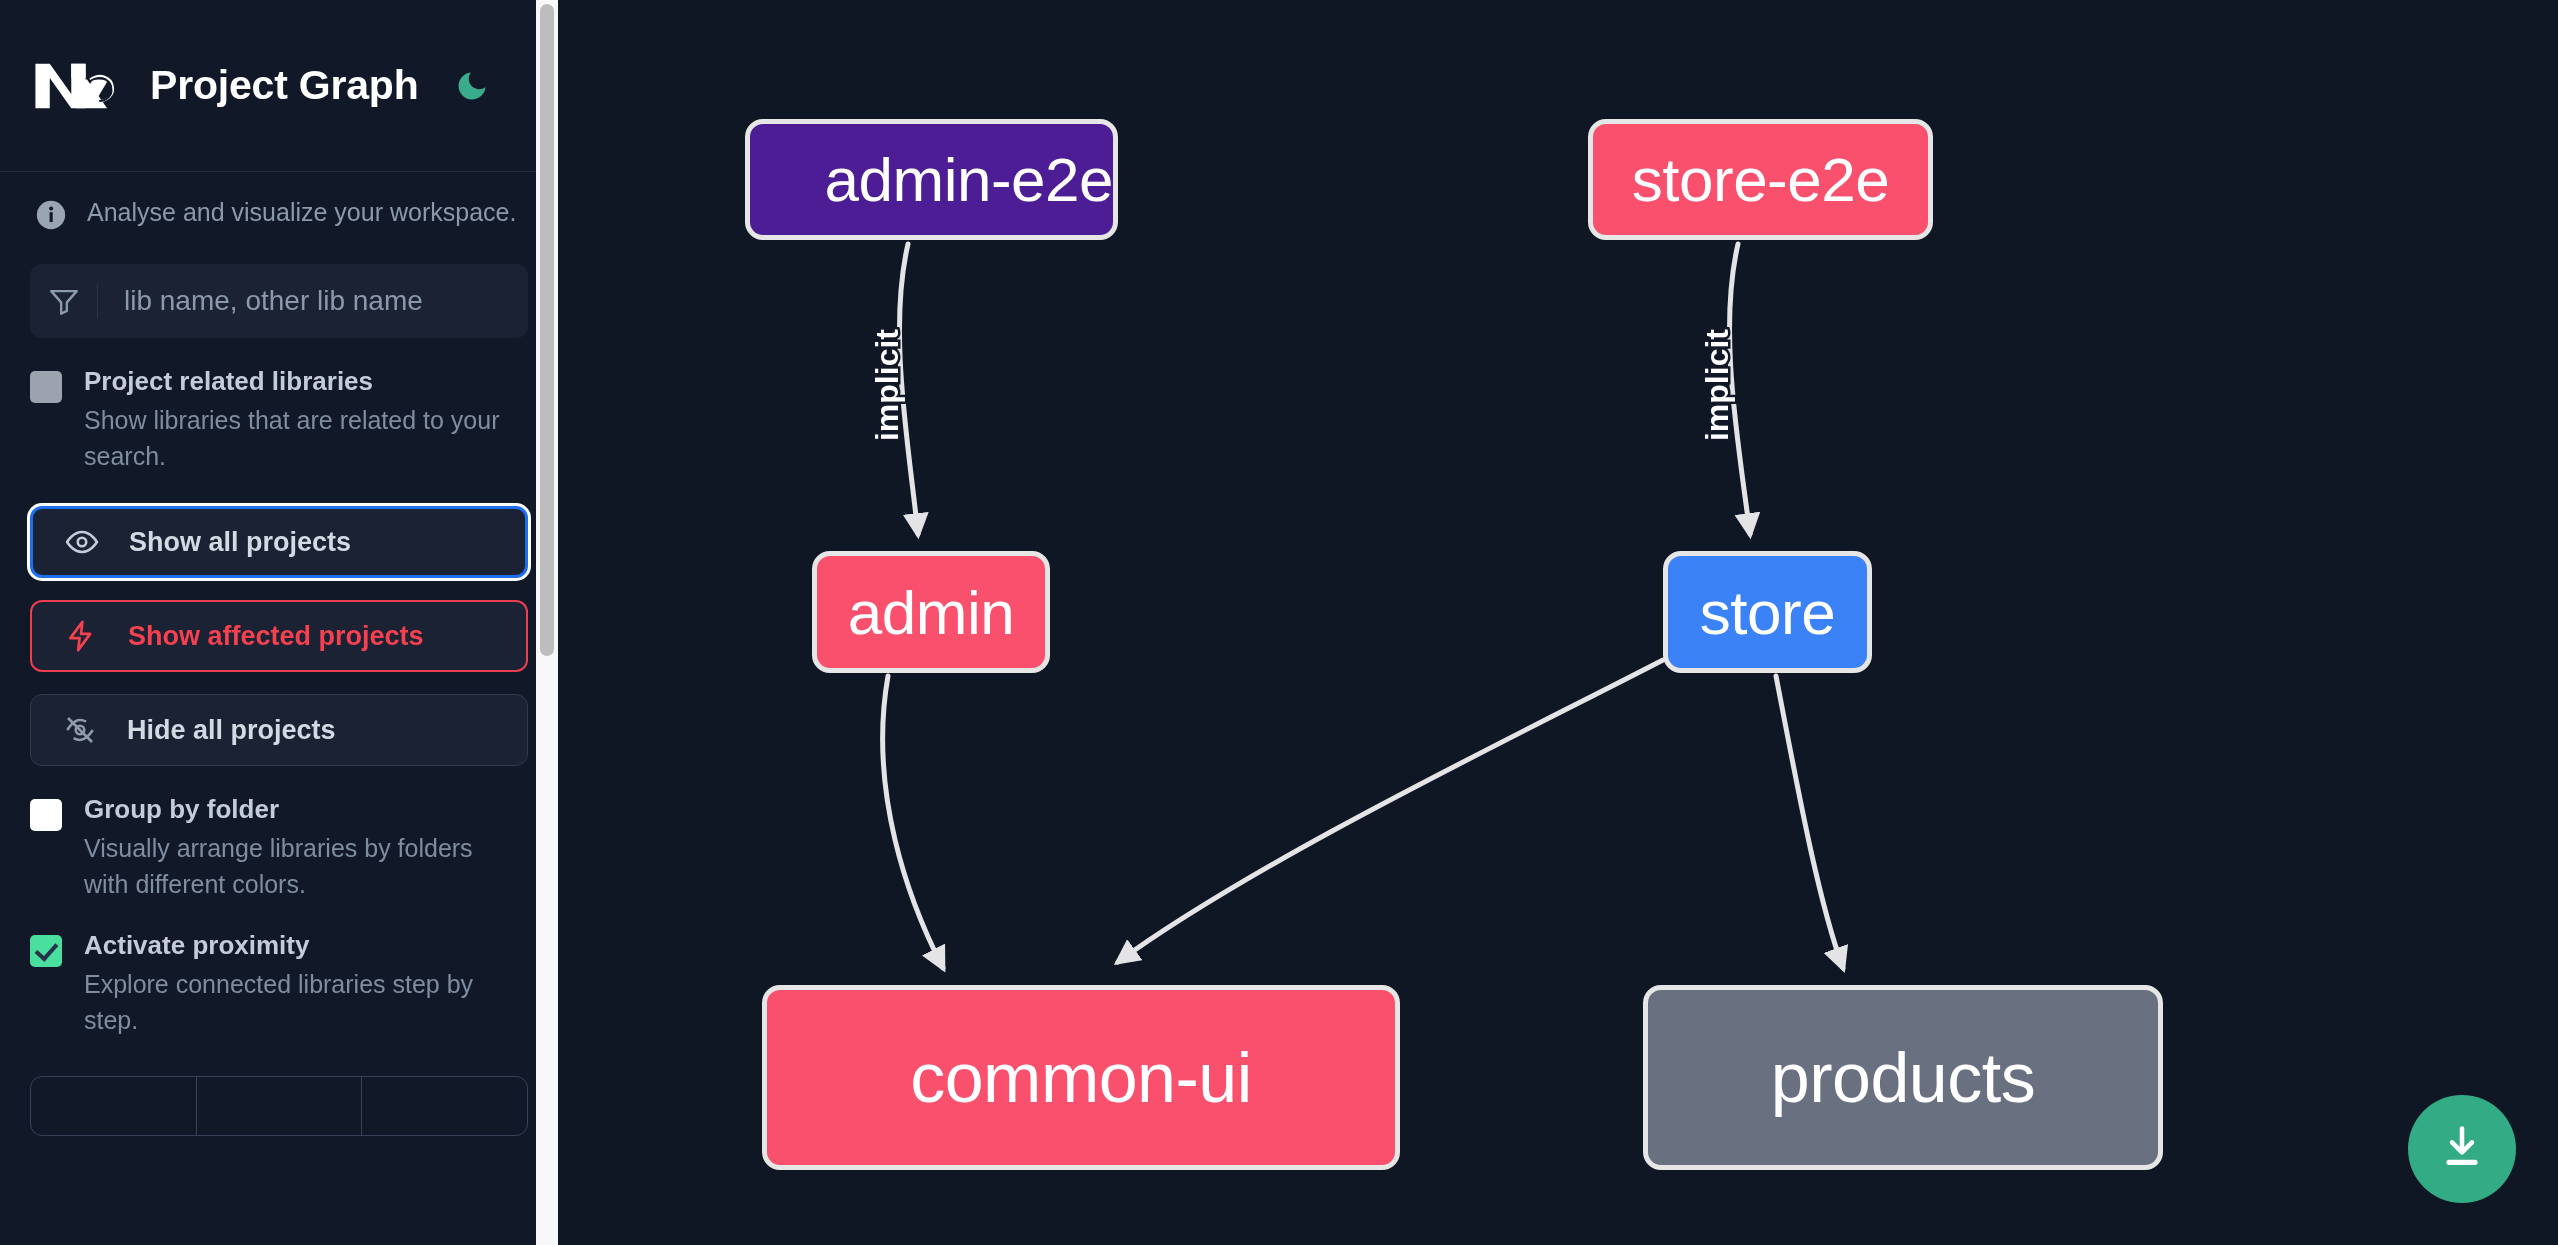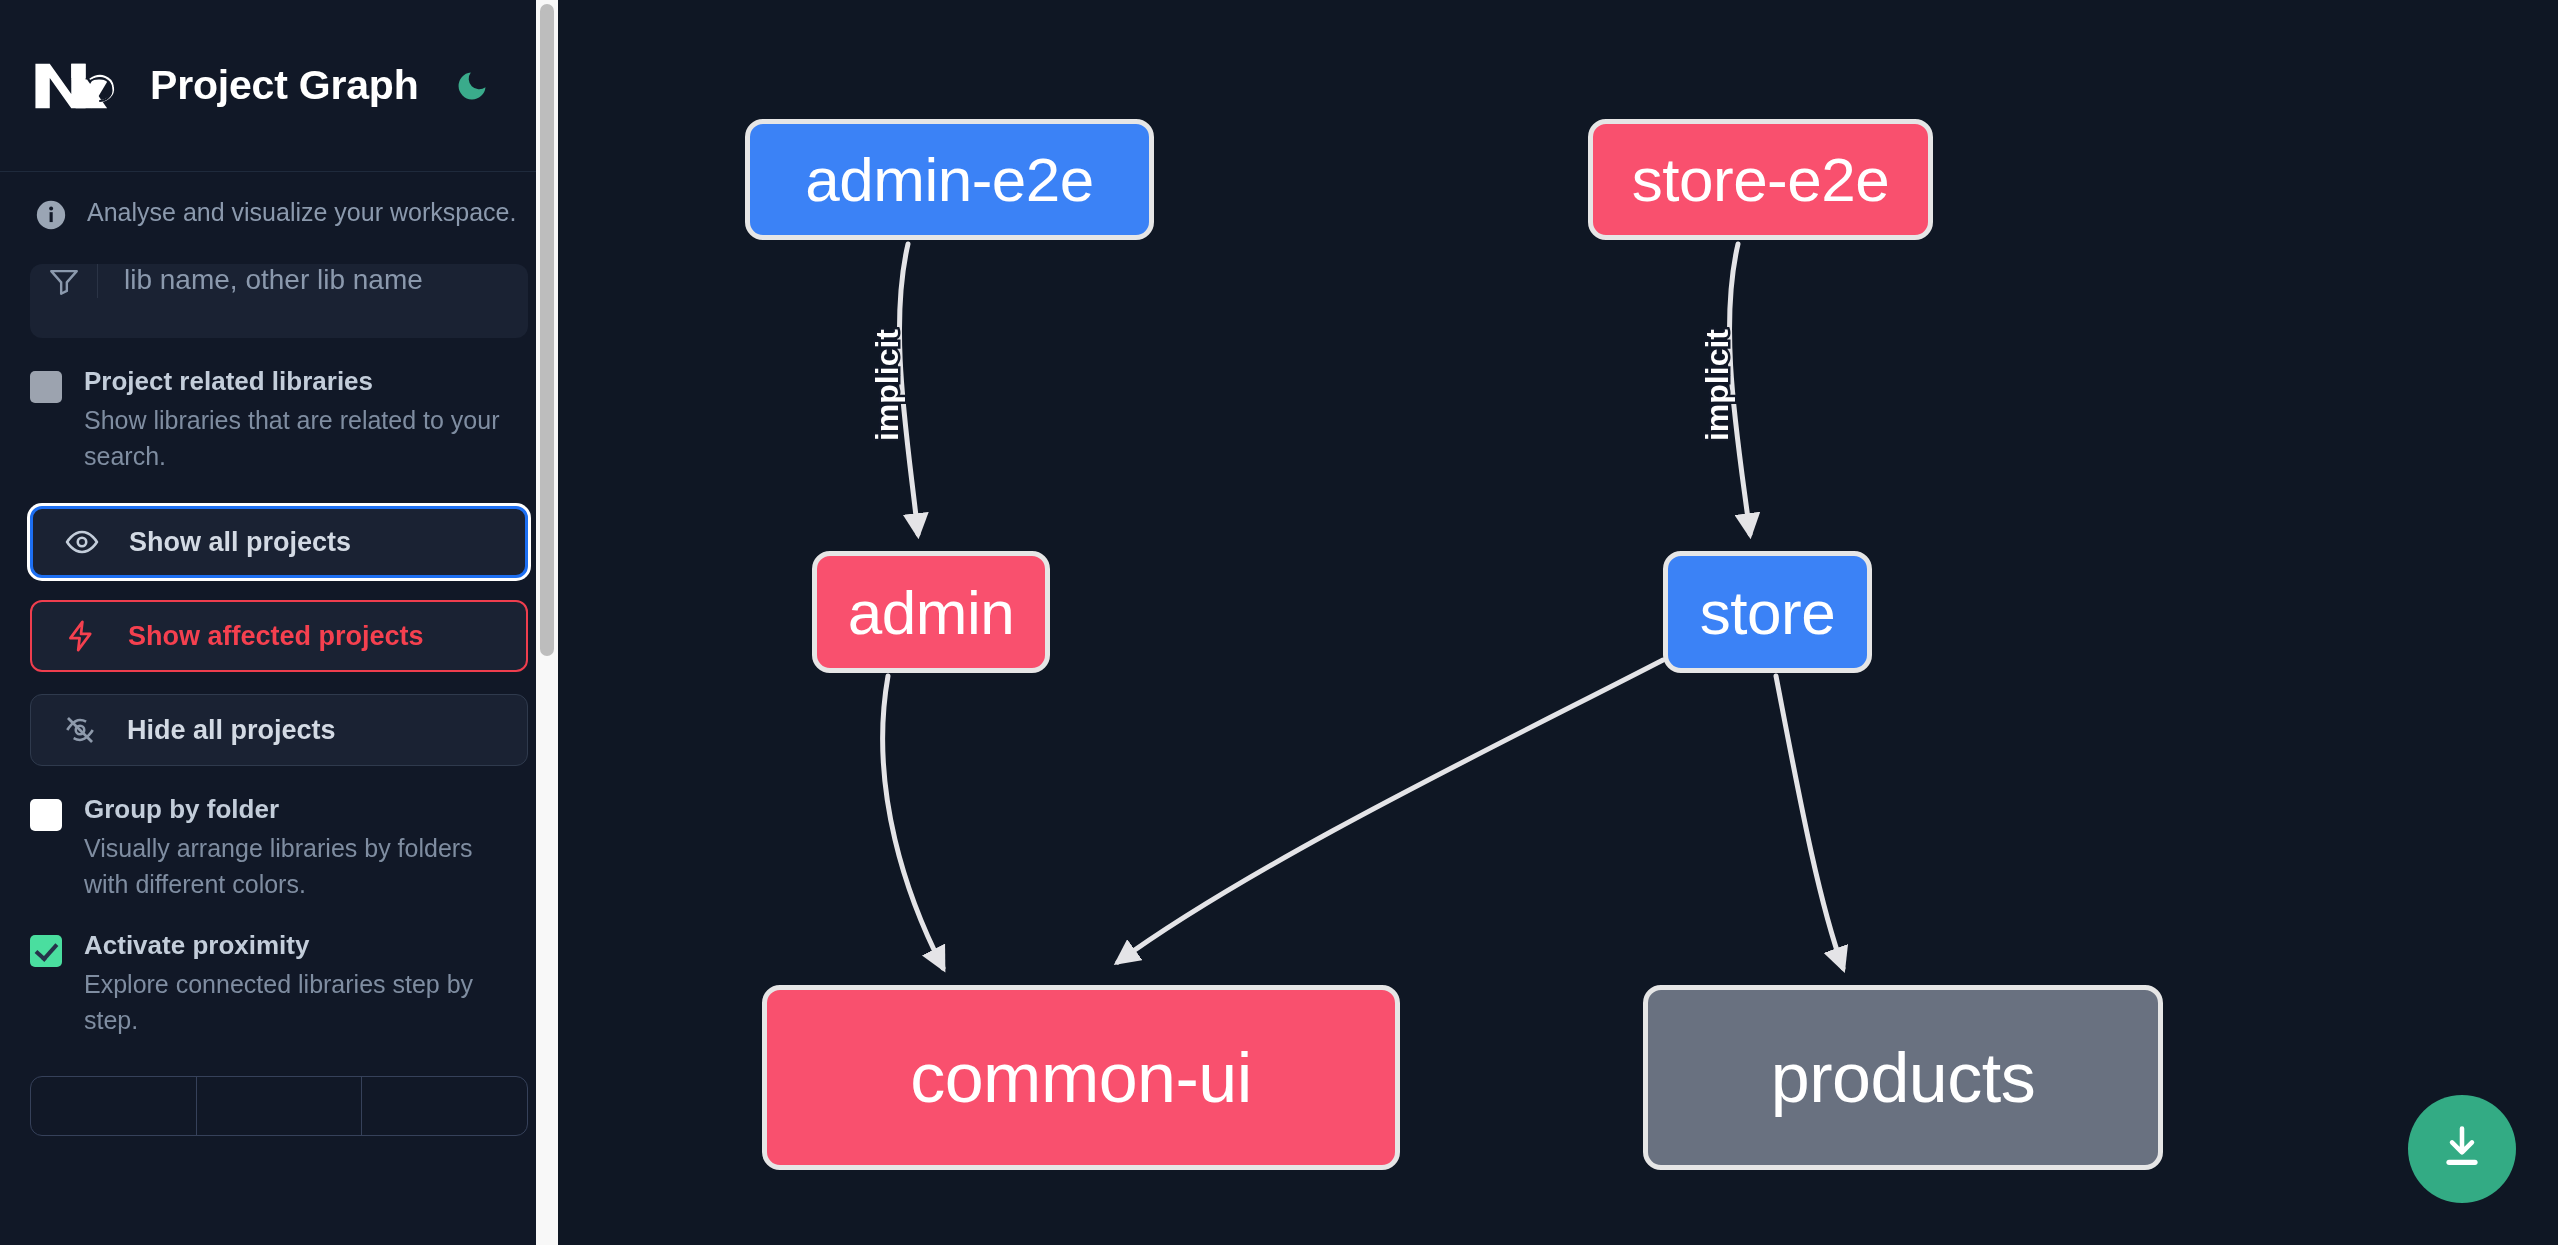--- a/index.html
+++ b/index.html
@@ -368,7 +368,7 @@
       </g>
     </svg>
 
-    <div class="gnode" style="left:187px; top:119px; width:409px; height:121px; background:#3b82f6;">
+    <div class="gnode" style="left:187px; top:119px; width:373px; height:121px; background:#4c1d95;justify-content:flex-end;">
       <span>admin-e2e</span>
     </div>
 

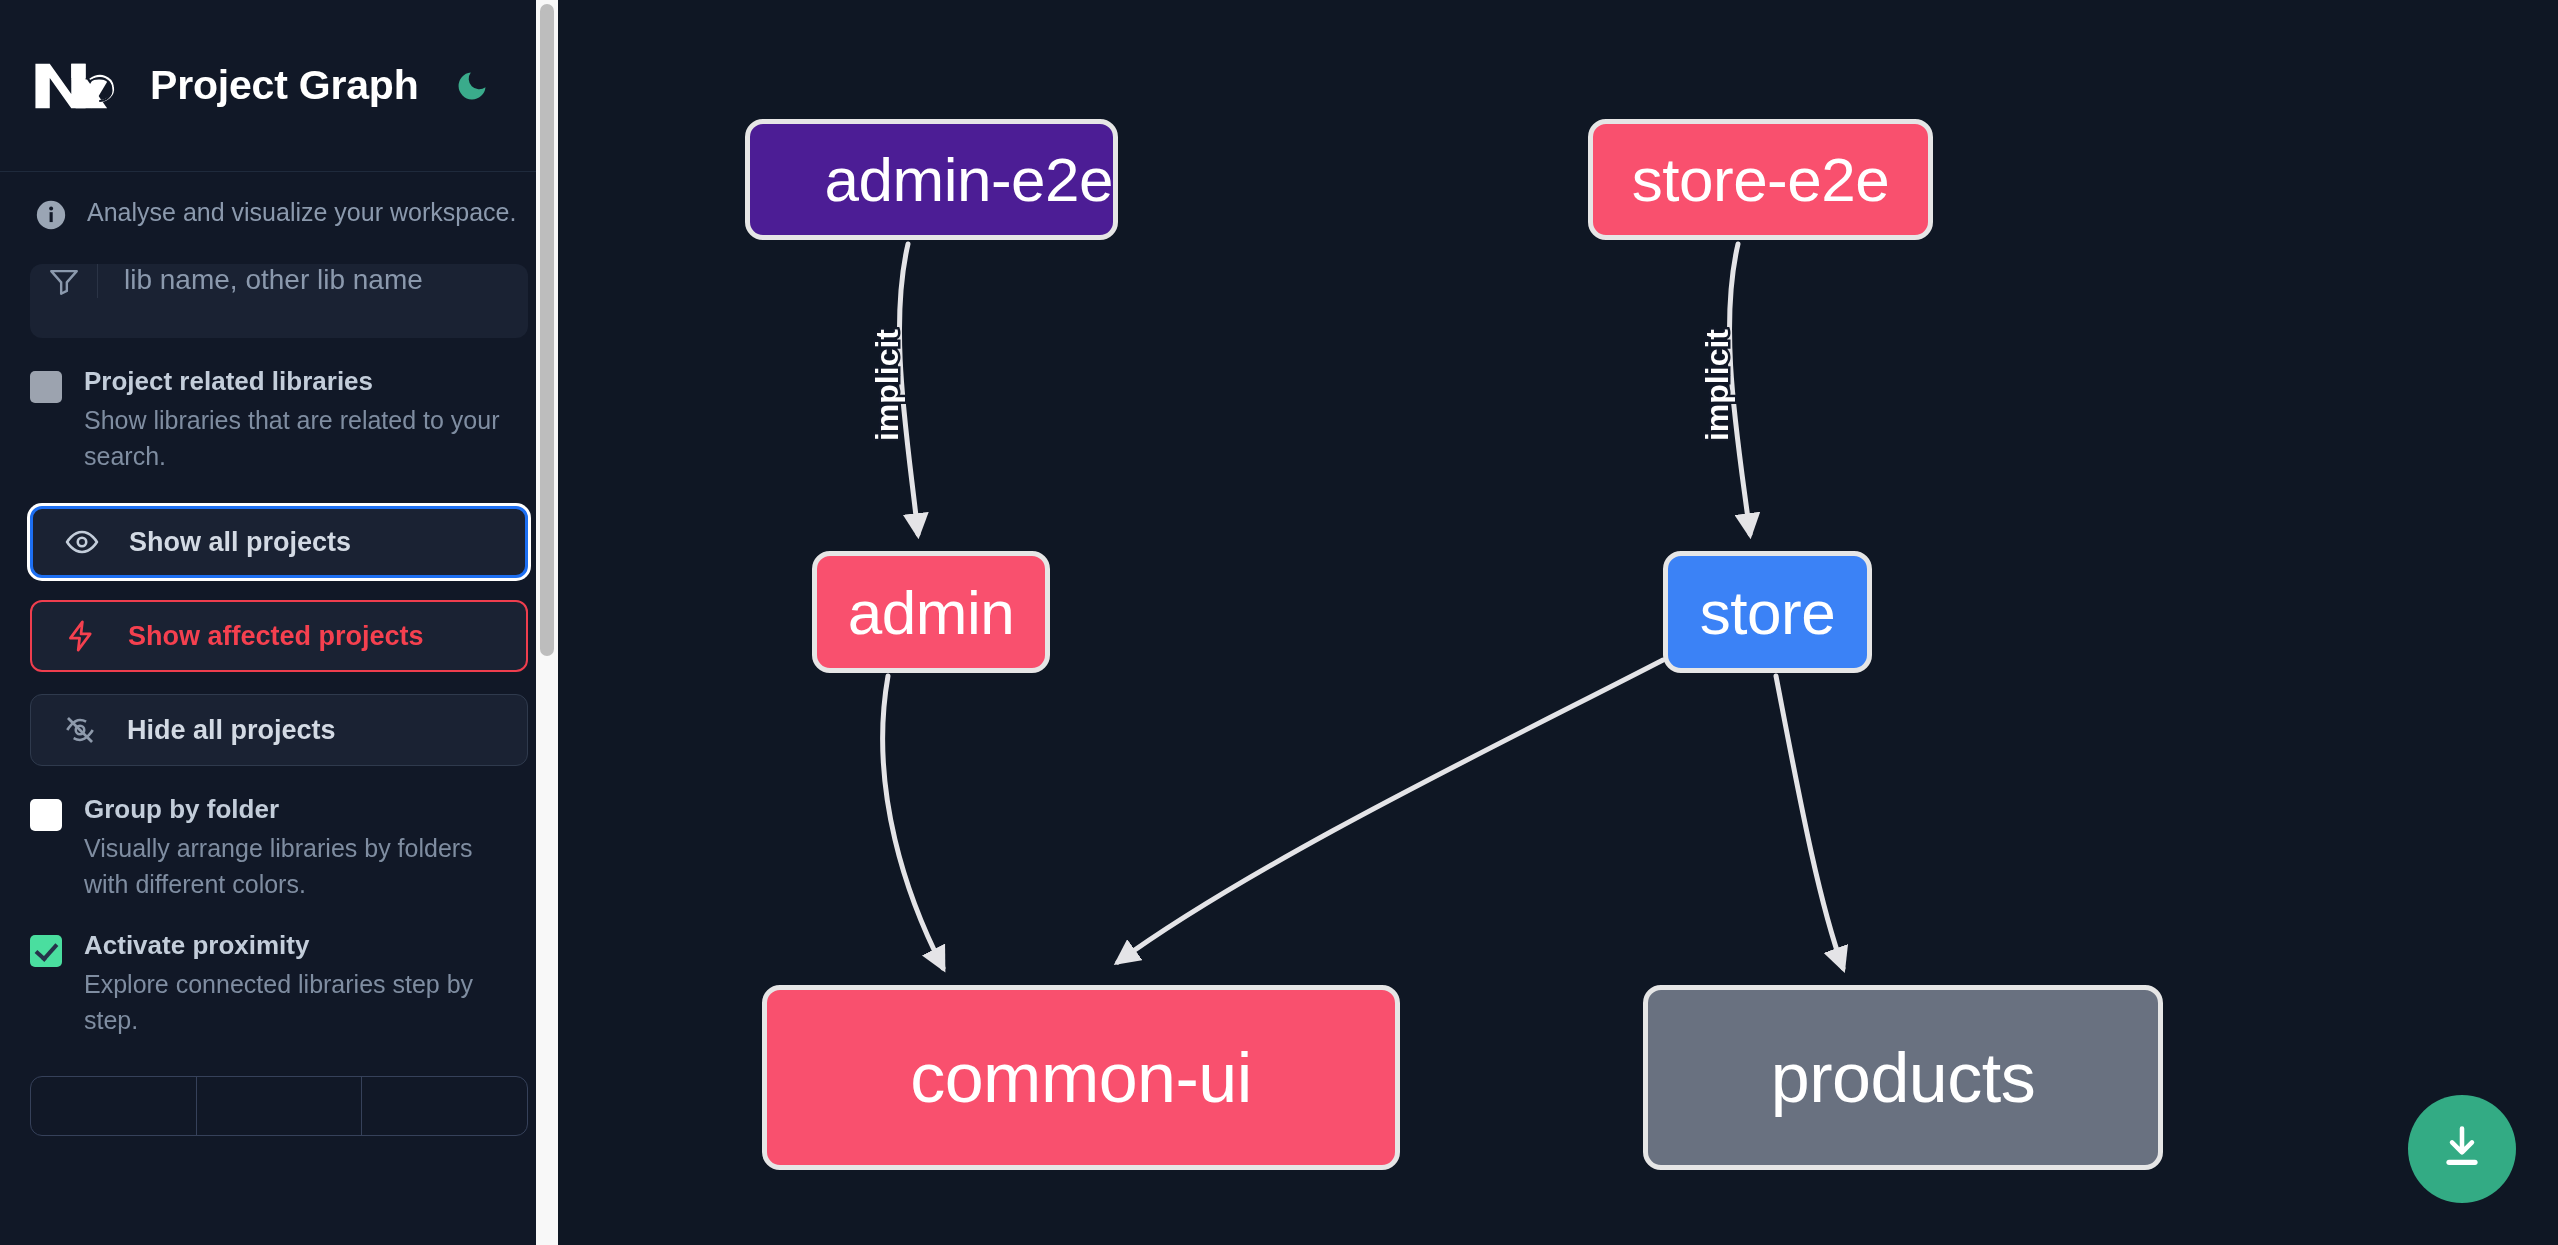--- a/index.html
+++ b/index.html
@@ -59,7 +59,7 @@
   
   .sb-search-wrap { padding: 10px 30px 0 30px; }
   .sb-search {
-    display: flex; align-items: flex-start;
+    display: flex; align-items: center;
     height: 74px;
     background: #1a2233;
     border-radius: 12px;

